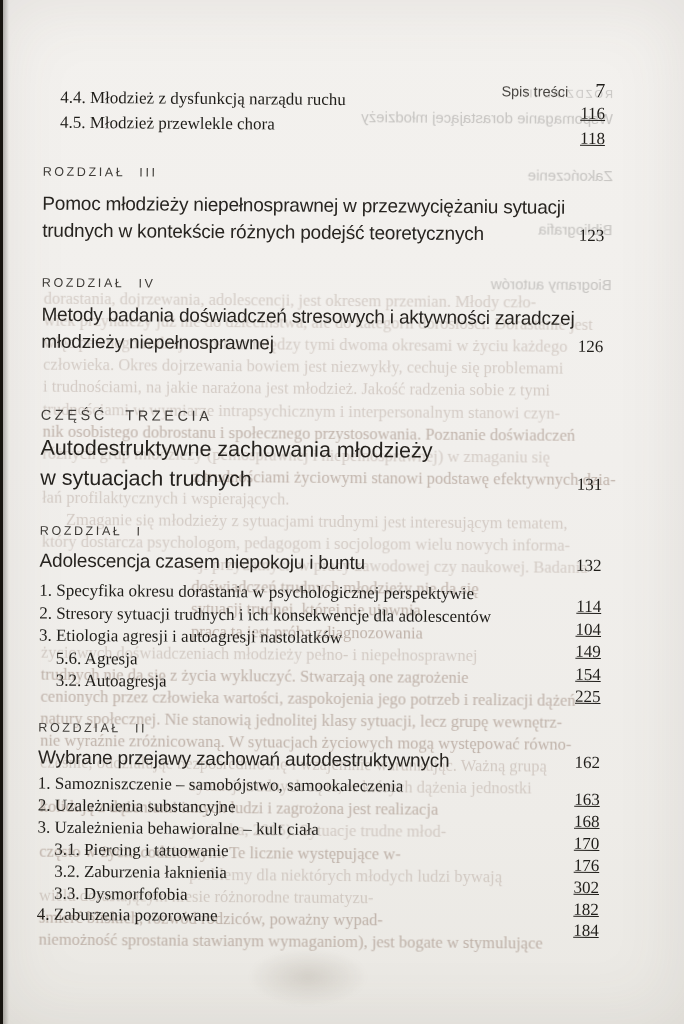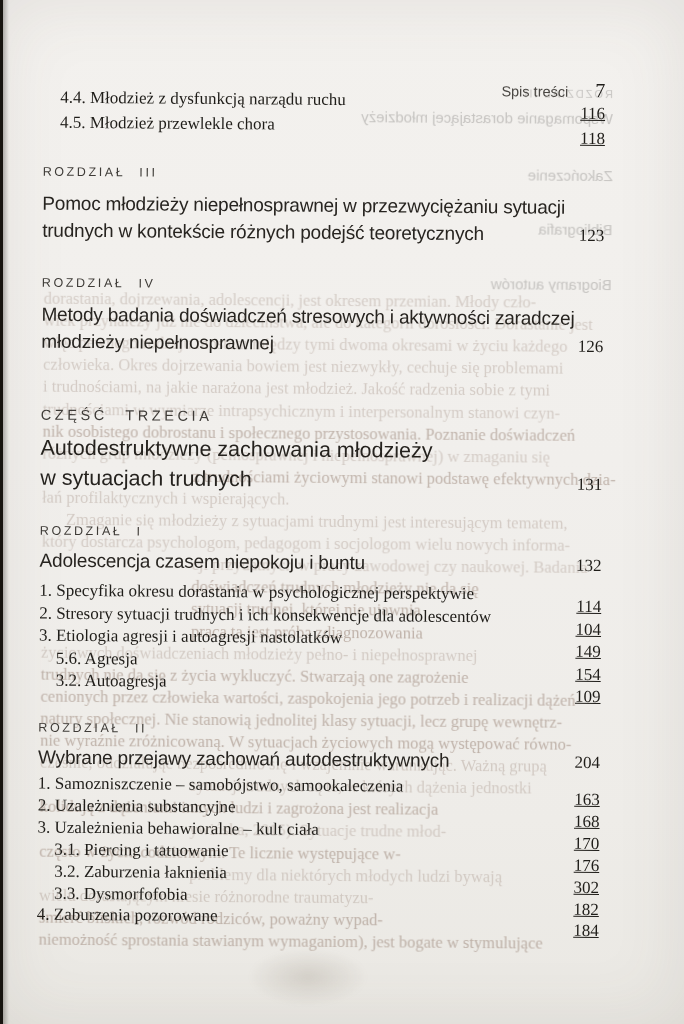--- a/index.html
+++ b/index.html
@@ -188,7 +188,7 @@
         </div>
         <div class="row indent" style="top: 673px;">
           <span class="lbl">3.2. Autoagresja</span>
-          <span class="pg">109</span>
+          <span class="pg">225</span>
         </div>
       </div>
 

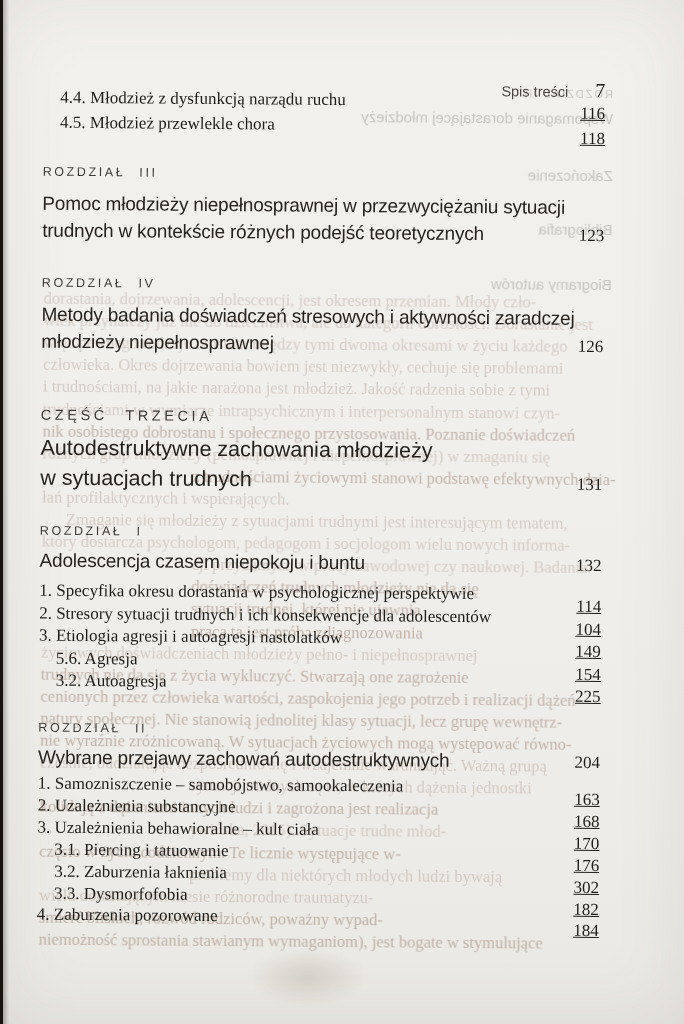--- a/index.html
+++ b/index.html
@@ -196,7 +196,7 @@
       <div class="kicker">ROZDZIAŁ II</div>
       <div class="title">
         <span>Wybrane przejawy zachowań autodestruktywnych</span>
-        <span class="pgnum">204</span>
+        <span class="pgnum">162</span>
       </div>
     </div>
     <div class="group">

